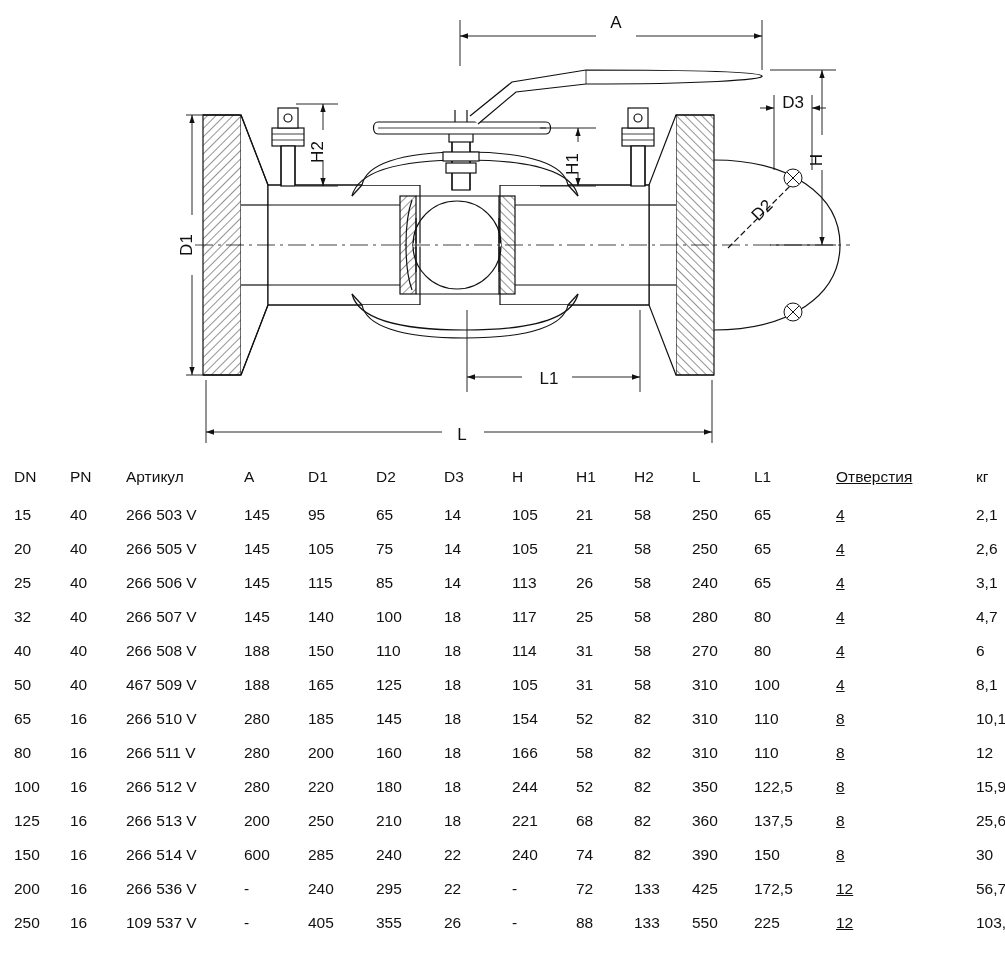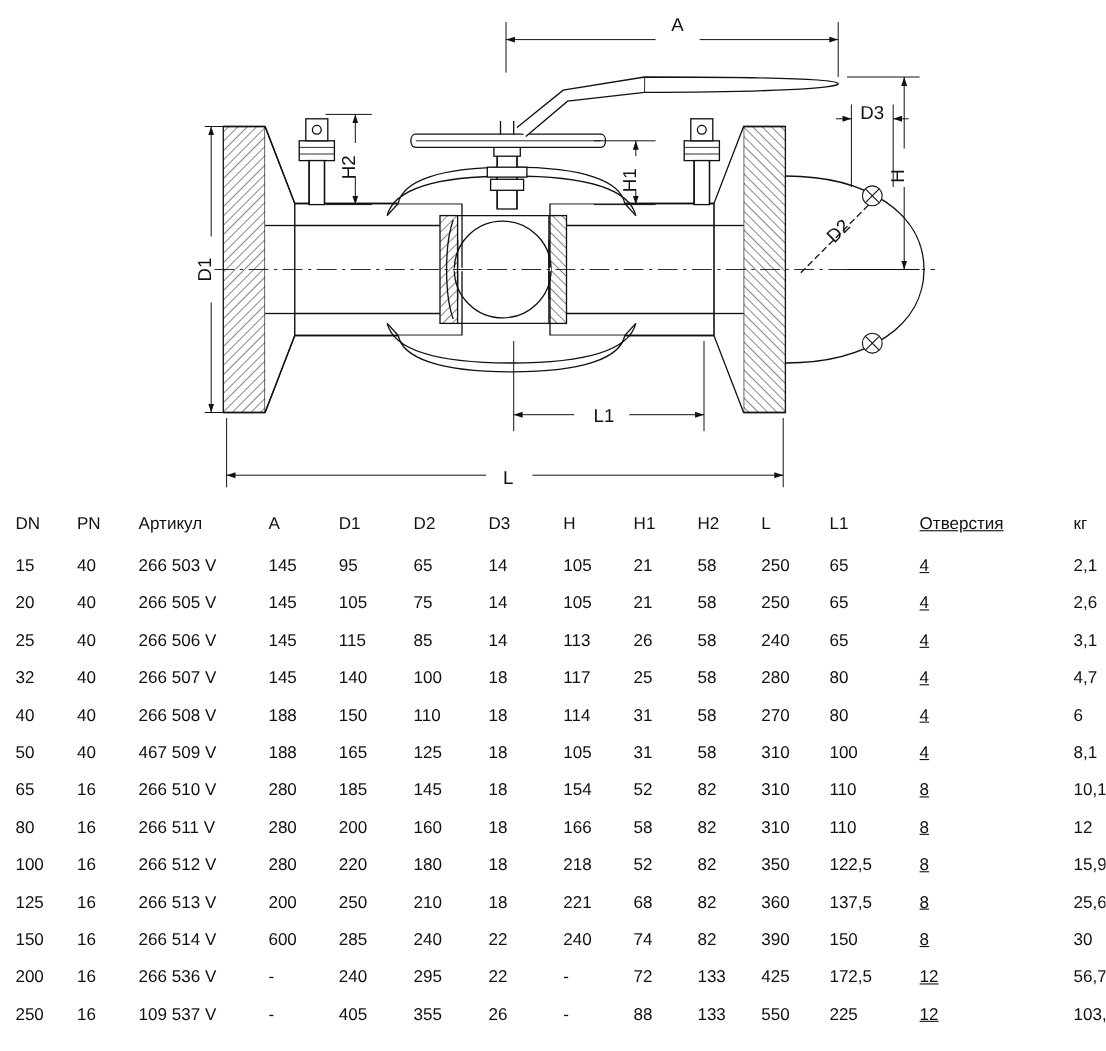--- a/index.html
+++ b/index.html
@@ -395,7 +395,7 @@
       <td class="c4">220</td>
       <td class="c5">180</td>
       <td class="c6">18</td>
-      <td class="c7">218</td>
+      <td class="c7">244</td>
       <td class="c8">52</td>
       <td class="c9">82</td>
       <td class="c10">350</td>

